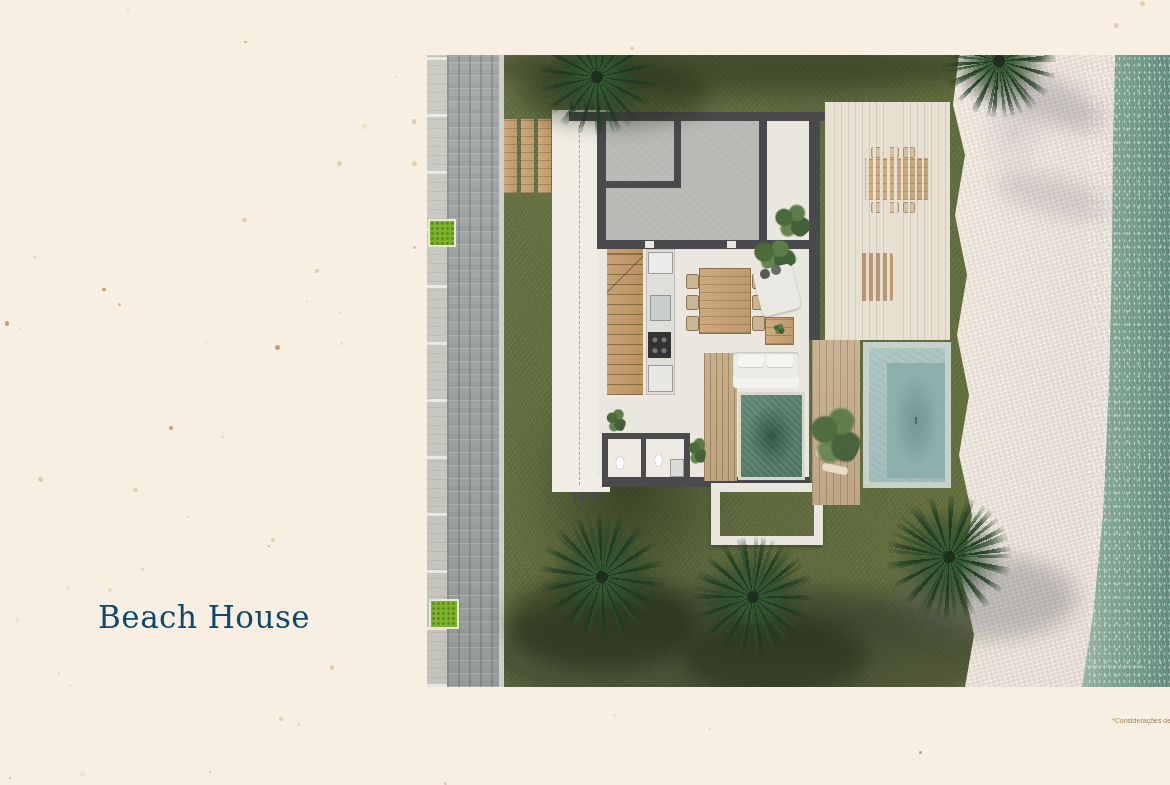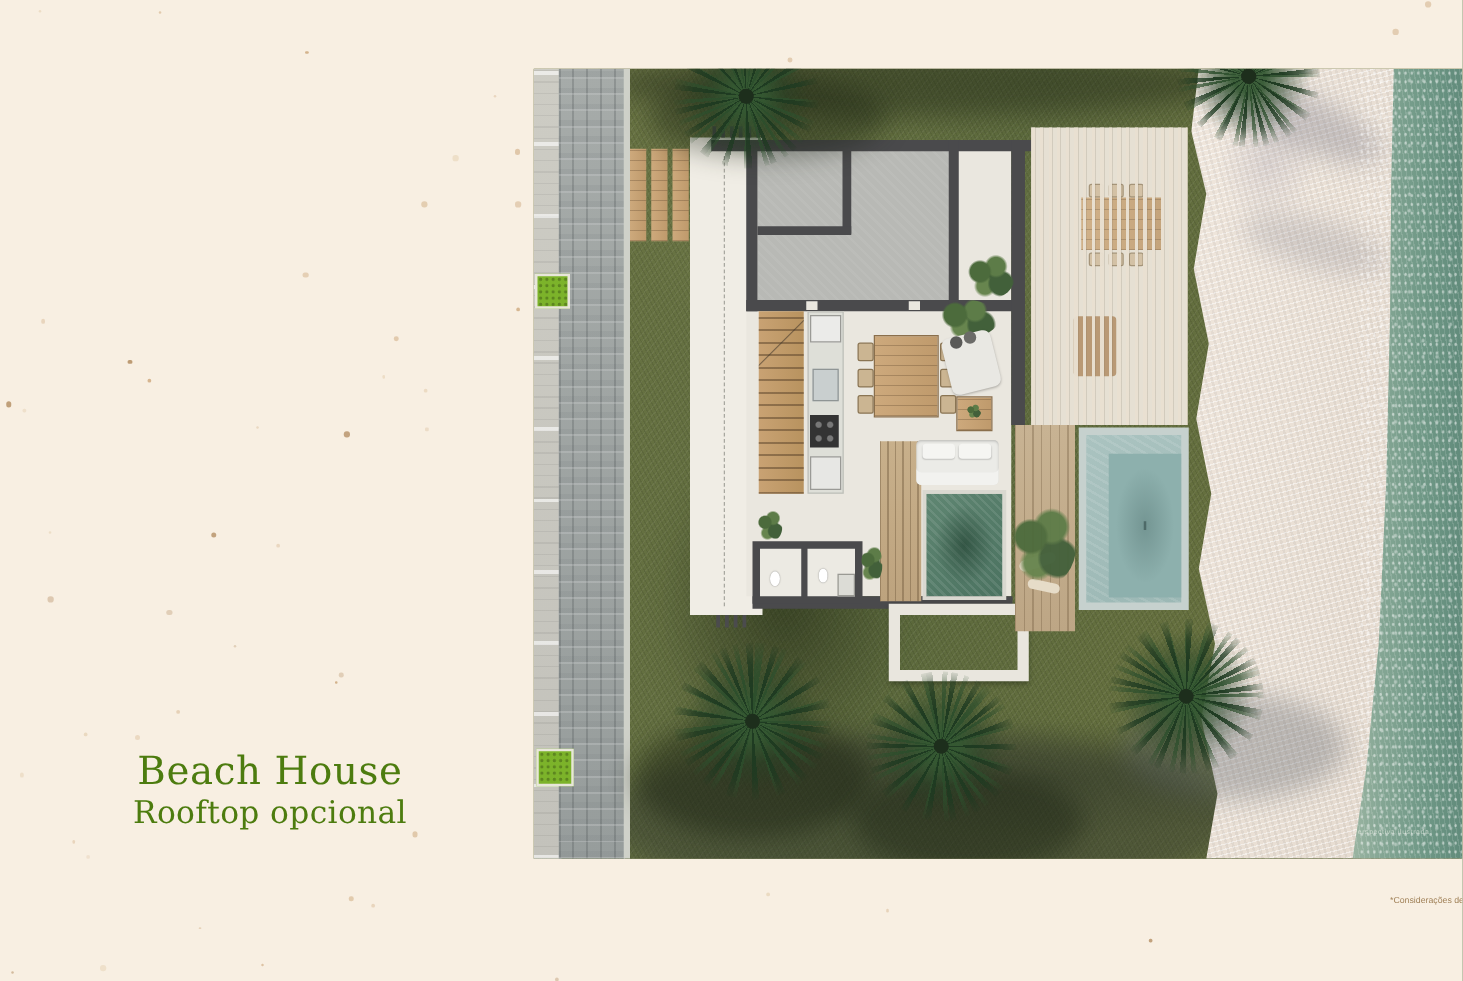--- a/index.html
+++ b/index.html
@@ -9,7 +9,7 @@
   .speck{position:absolute;border-radius:50%;}
 
   
-  .caption{left:98px;top:599px;width:236px;text-align:center;color:#4d7c0f;}
+  .caption{left:98px;top:599px;width:236px;text-align:left;color:#0c4a6e;}
   .caption .t{font-size:31px;line-height:37px;letter-spacing:.5px;}
   .caption .s{font-size:25px;line-height:28px;letter-spacing:.3px;}
 

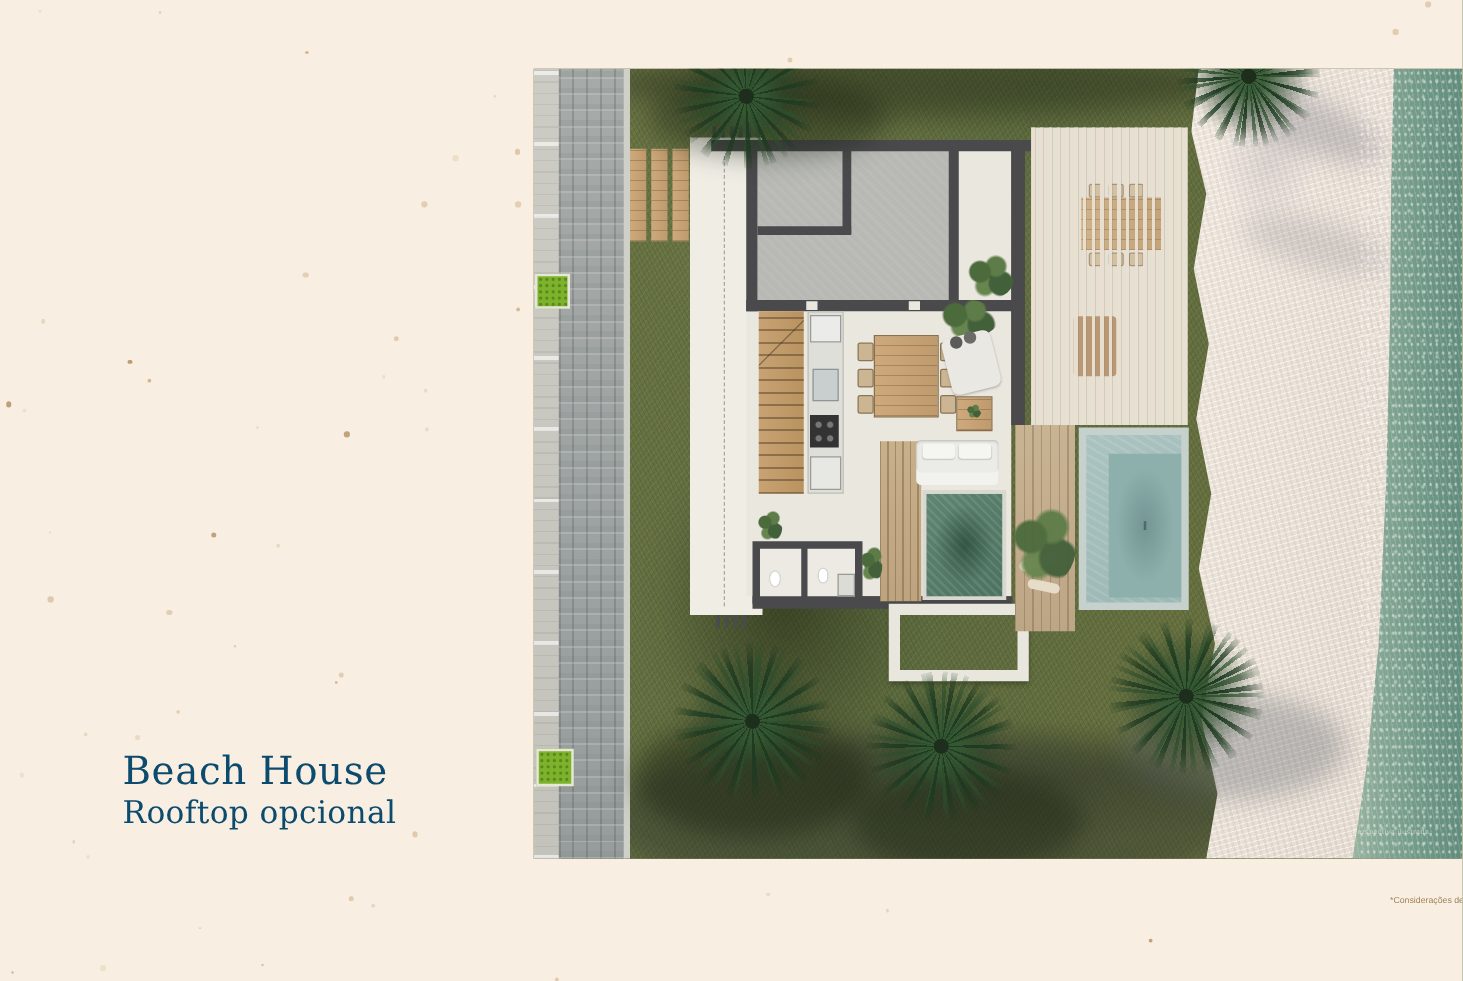--- a/index.html
+++ b/index.html
@@ -169,7 +169,6 @@
 
   <div class="a caption">
     <div class="t">Beach House</div>
-    <div class="s">Rooftop opcional</div>
   </div>
 
   <div class="a render">

